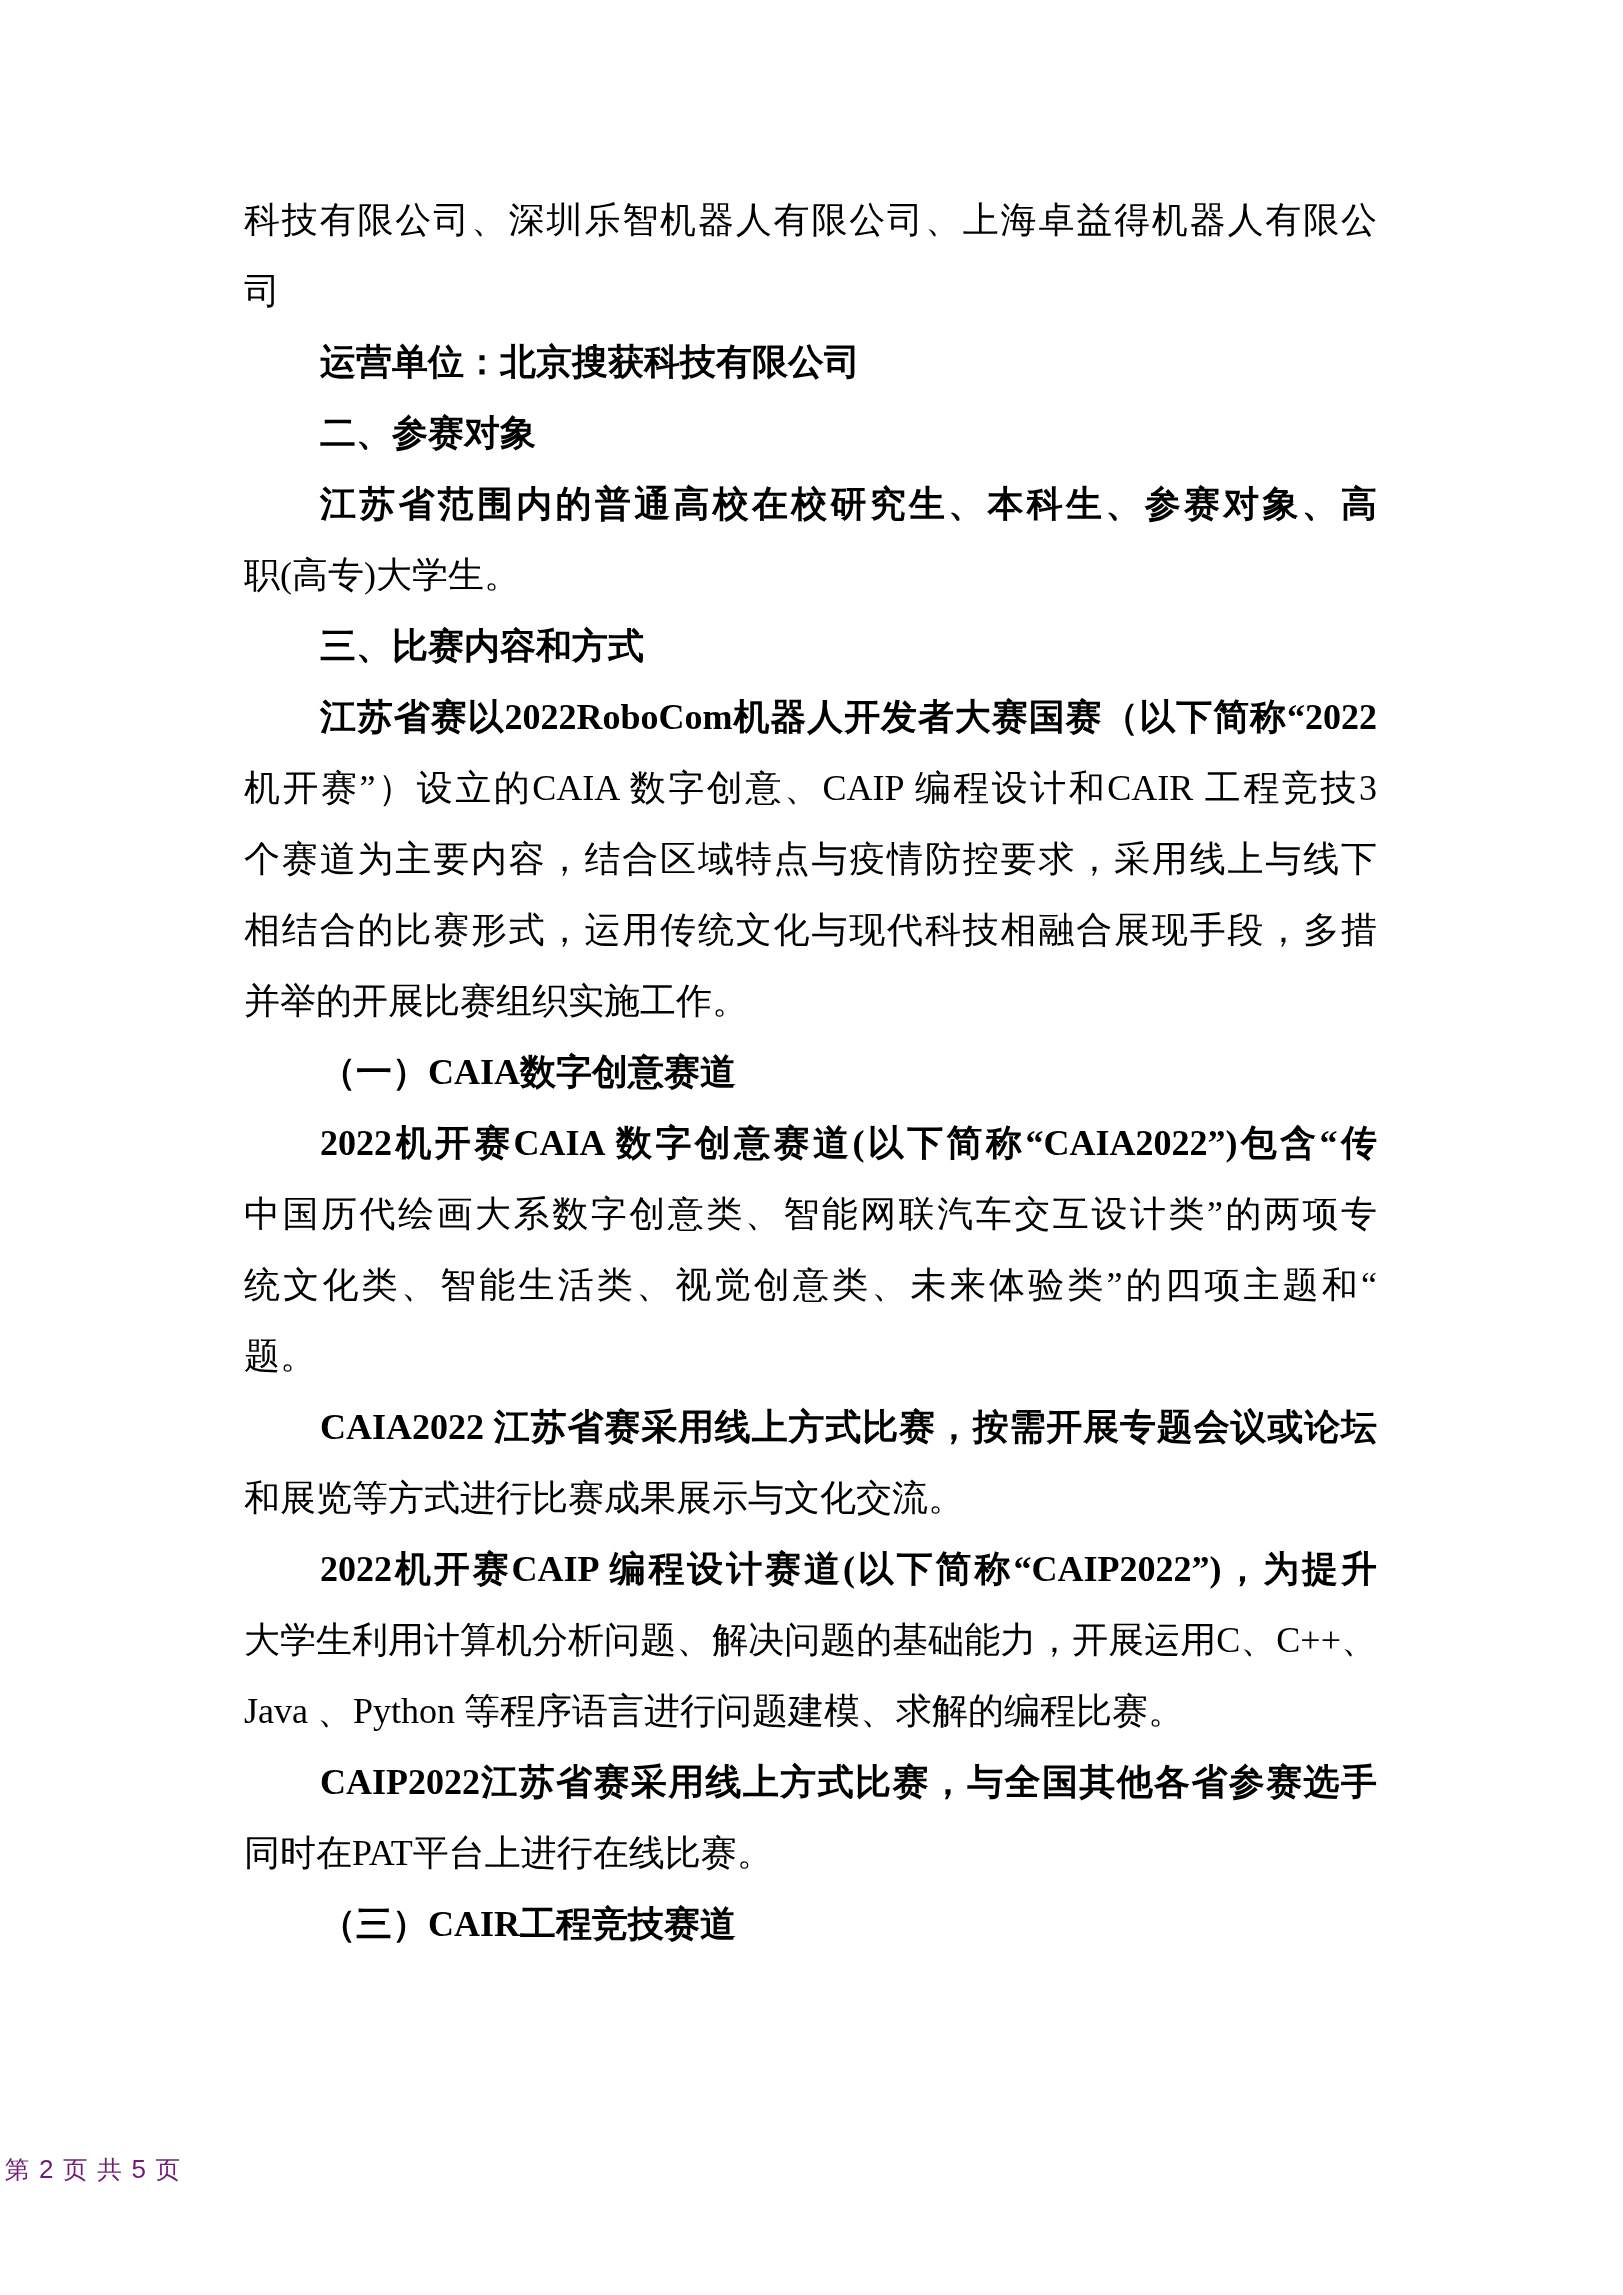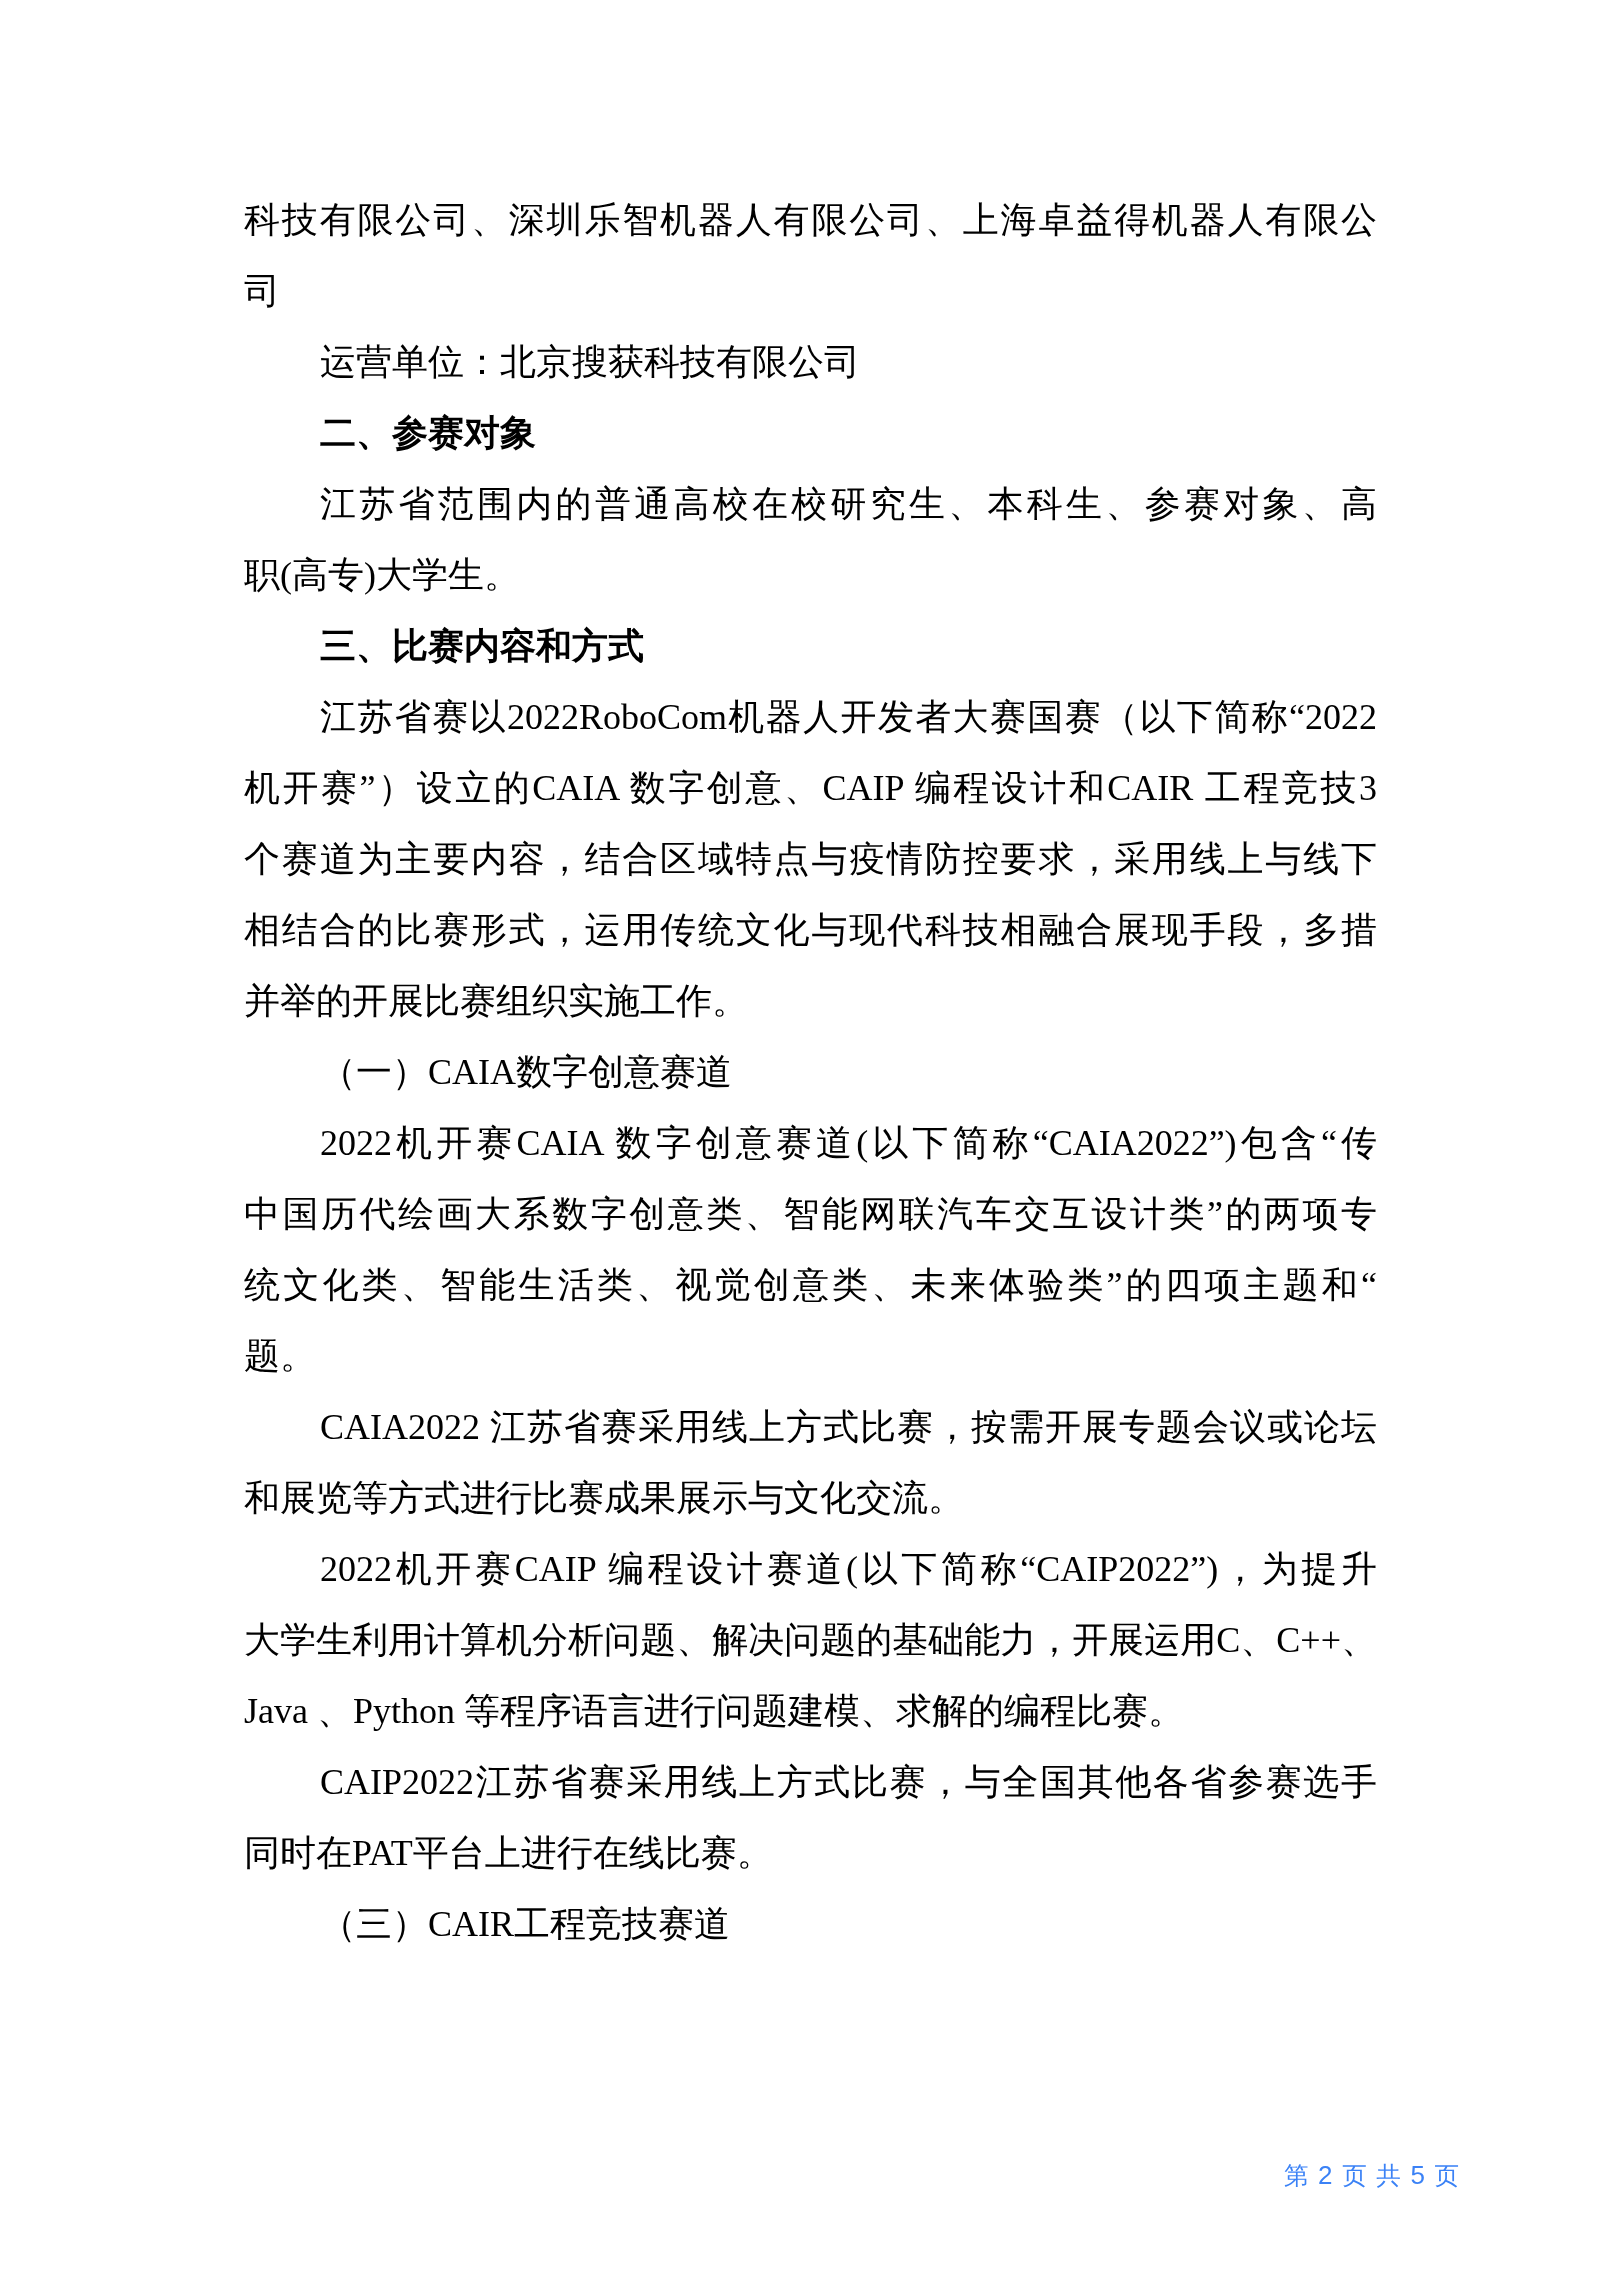--- a/index.html
+++ b/index.html
@@ -38,6 +38,7 @@
   
   .ind {
     padding-left: 76px;
+    font-weight: bold;
   }
   .bold {
     font-weight: 700;

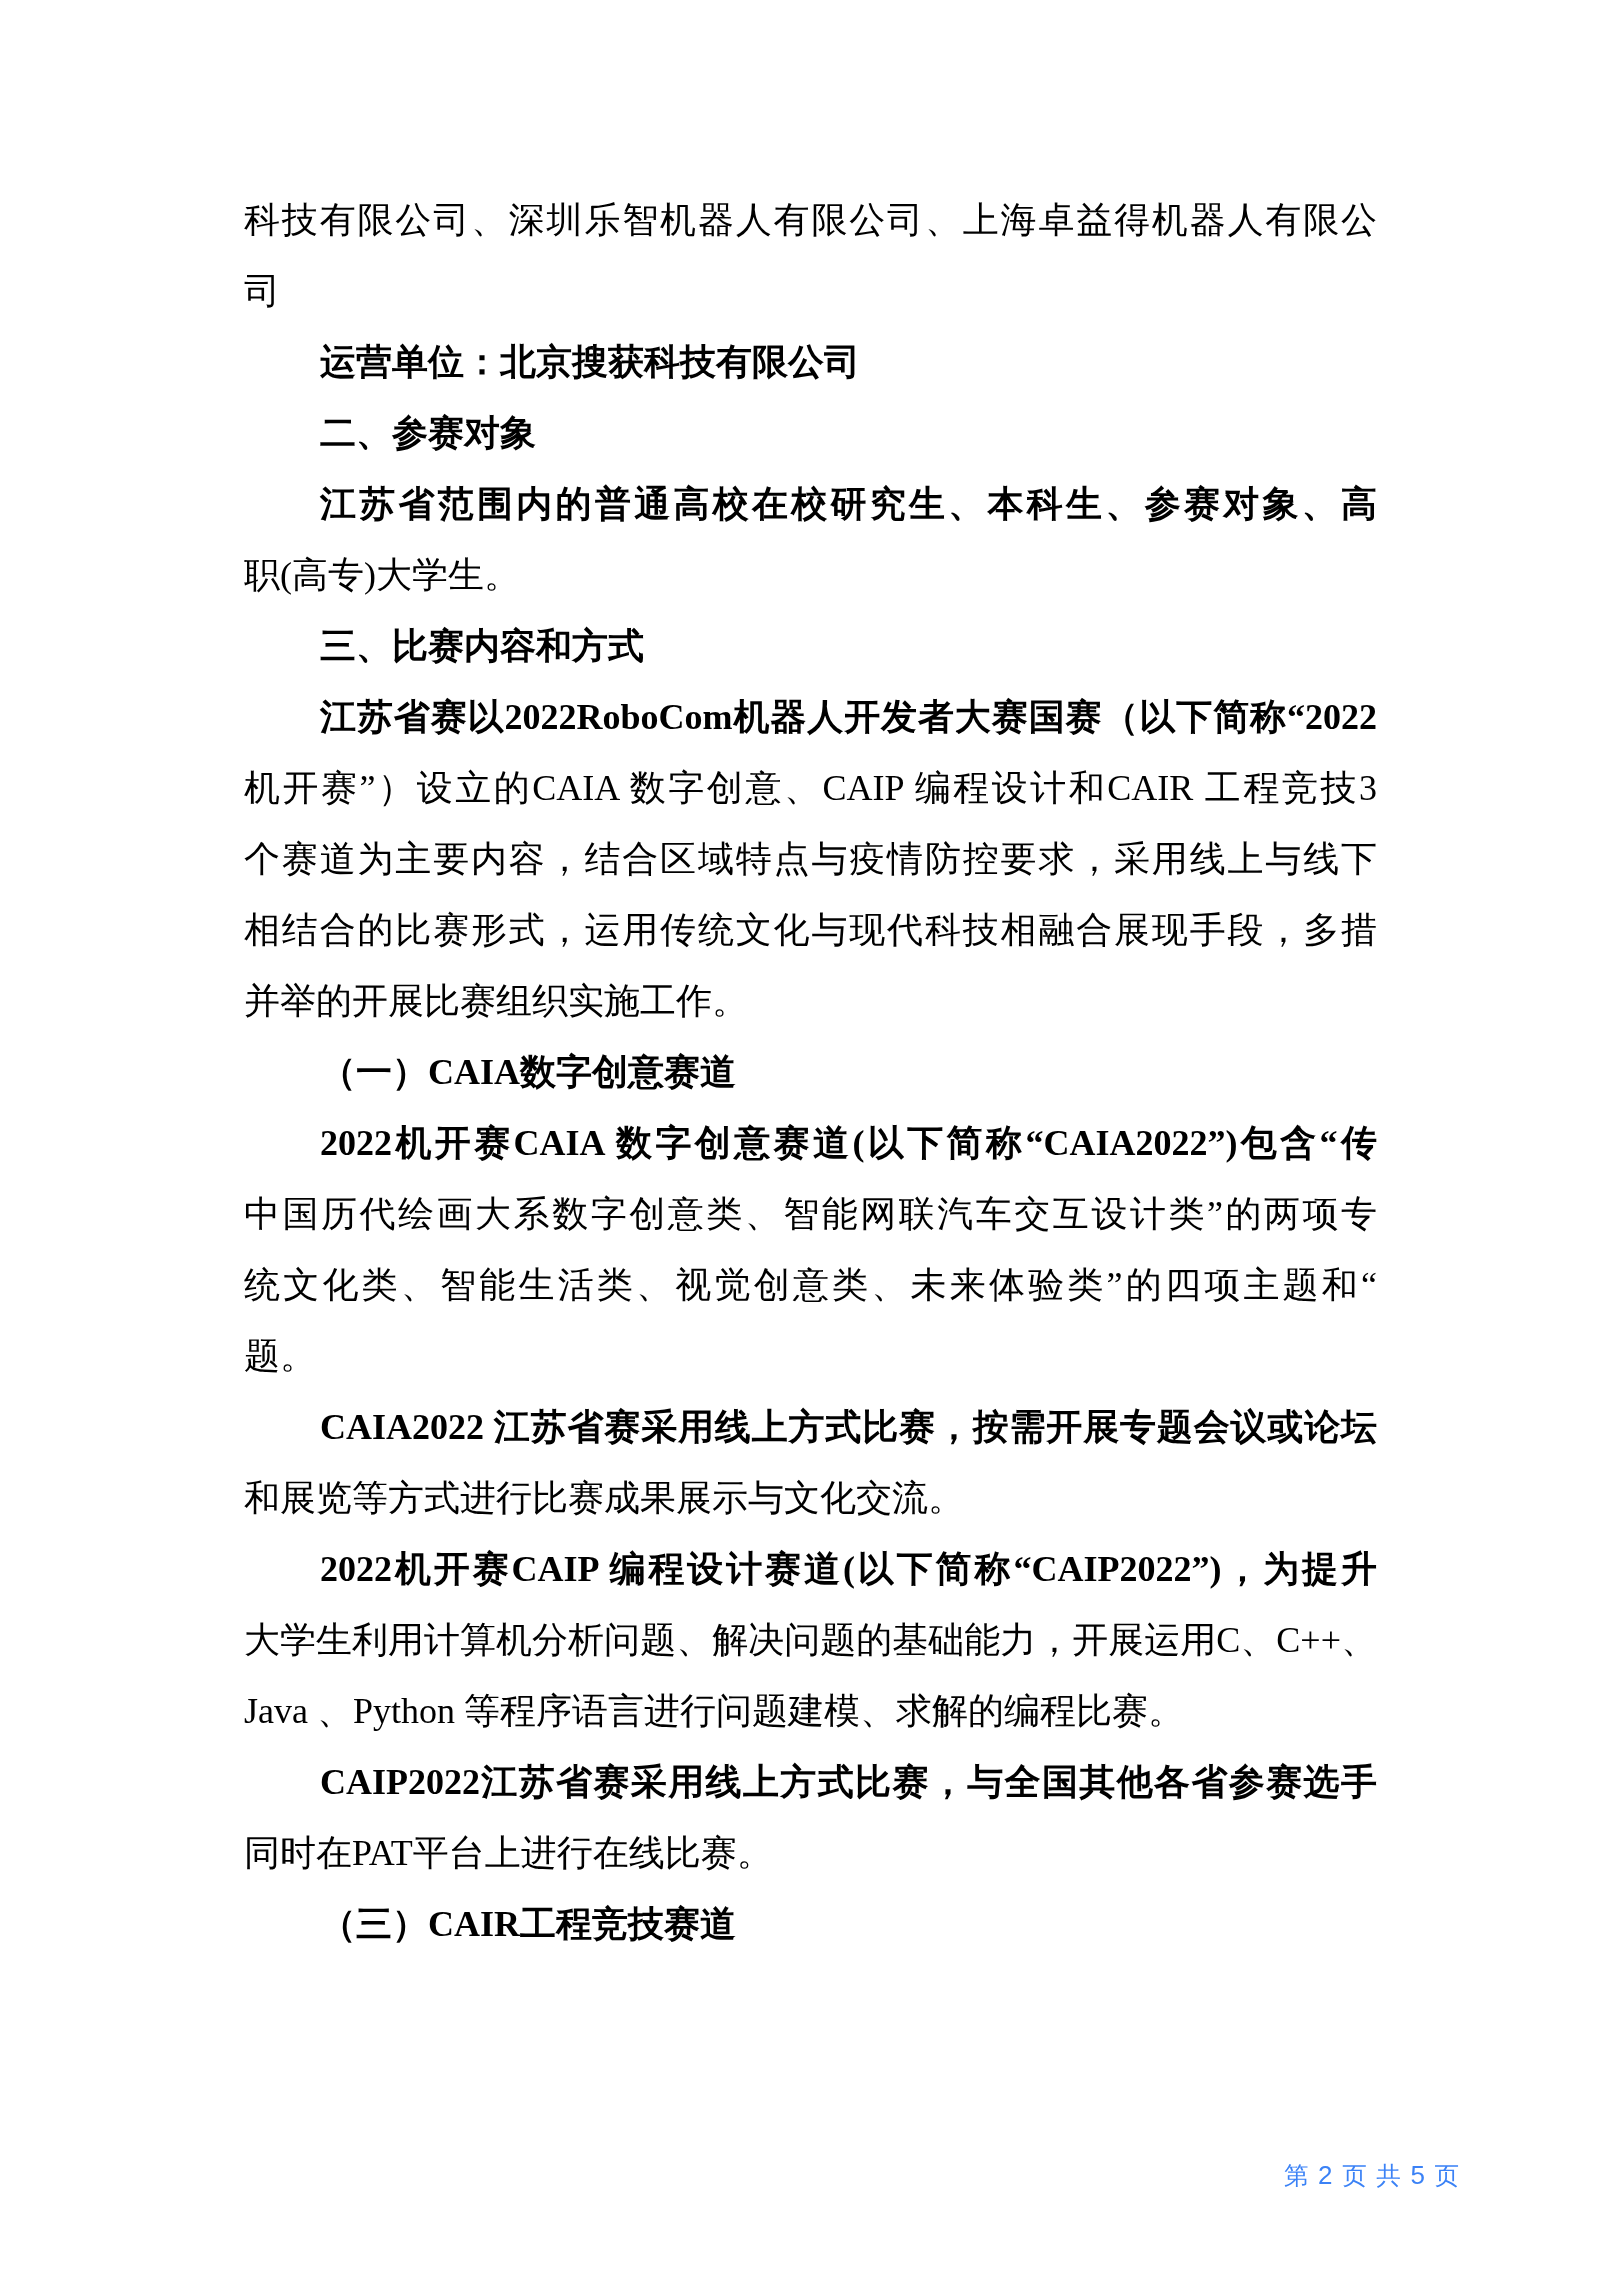--- a/index.html
+++ b/index.html
@@ -48,11 +48,10 @@
     left: 0;
     right: 0;
     top: 2153px;
-    text-align: right;
+    text-align: left;
     font-size: 24.6px;
     line-height: 32px;
-    color: #3b82f6;
-    margin-top: 6px;
+    color: #701a75;
   }
   .footer .part {
     margin: 0 4.8px;

